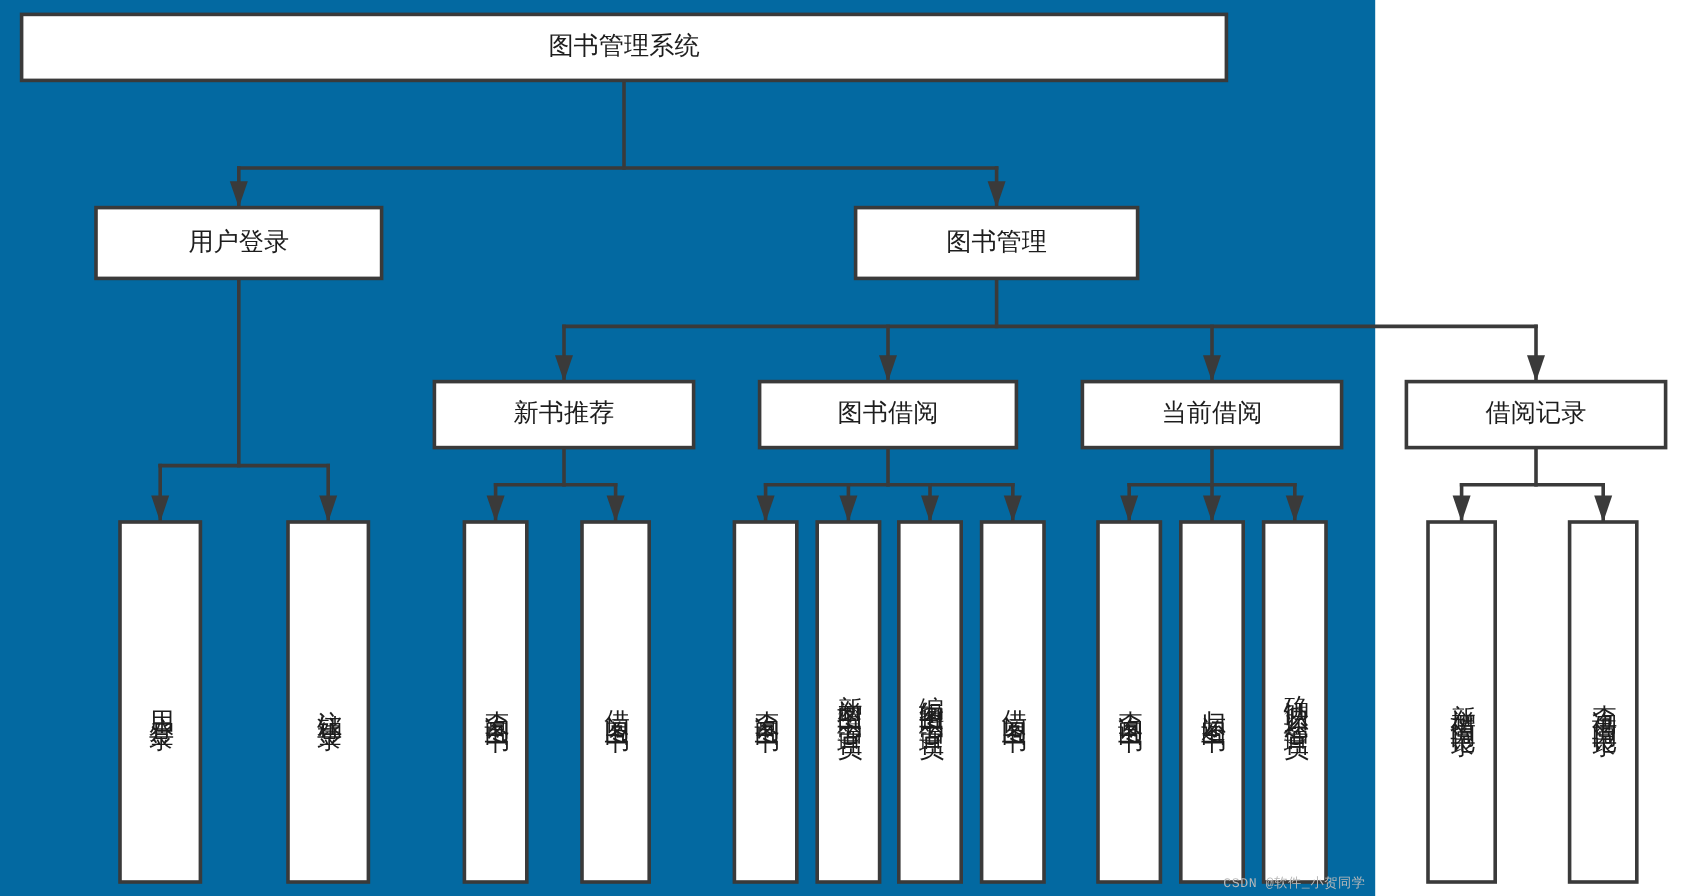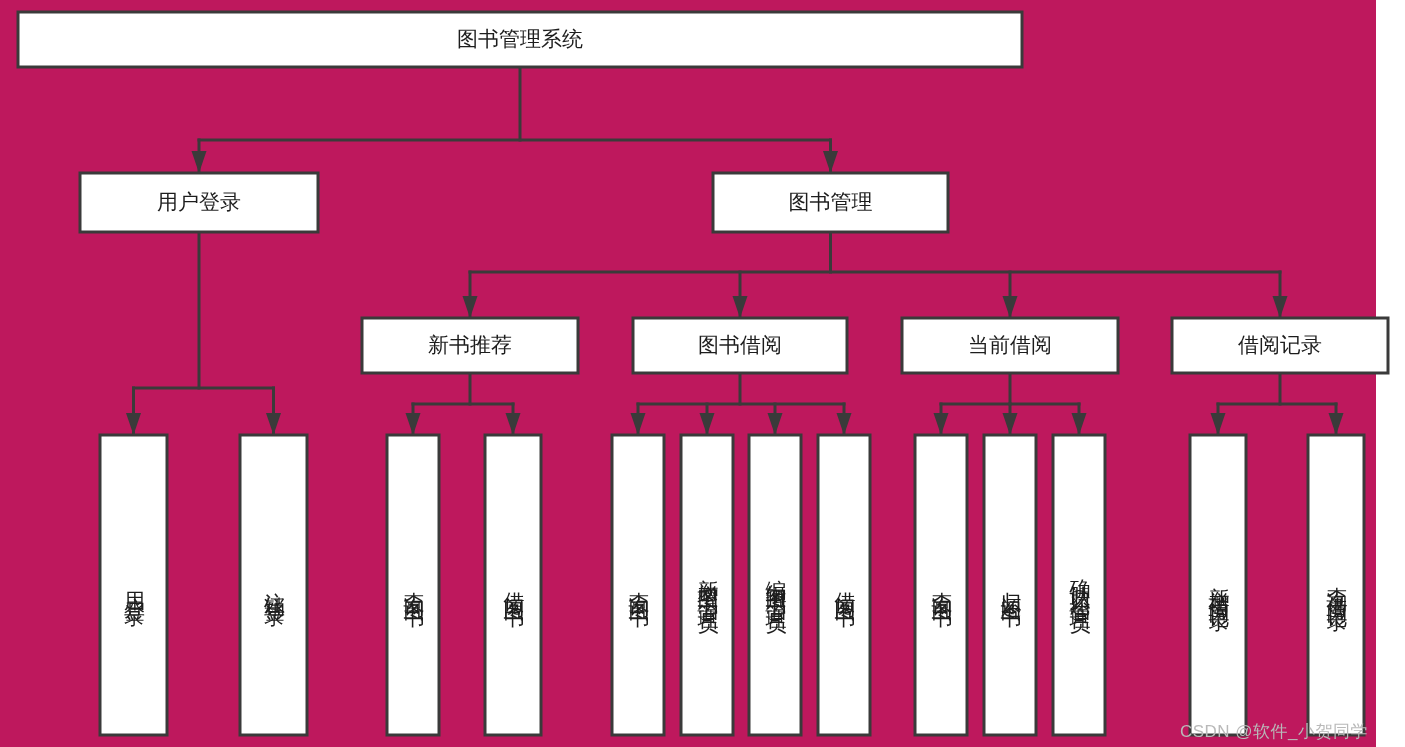--- a/index.html
+++ b/index.html
@@ -16,9 +16,9 @@
   }
   #diagram-root {
     position: relative;
-    width: 1376px;
+    width: 1146px;
     height: 747px;
-    background: #be185d;
+    background: #0369a1;
   }
   svg#diagram-svg {
     position: absolute;

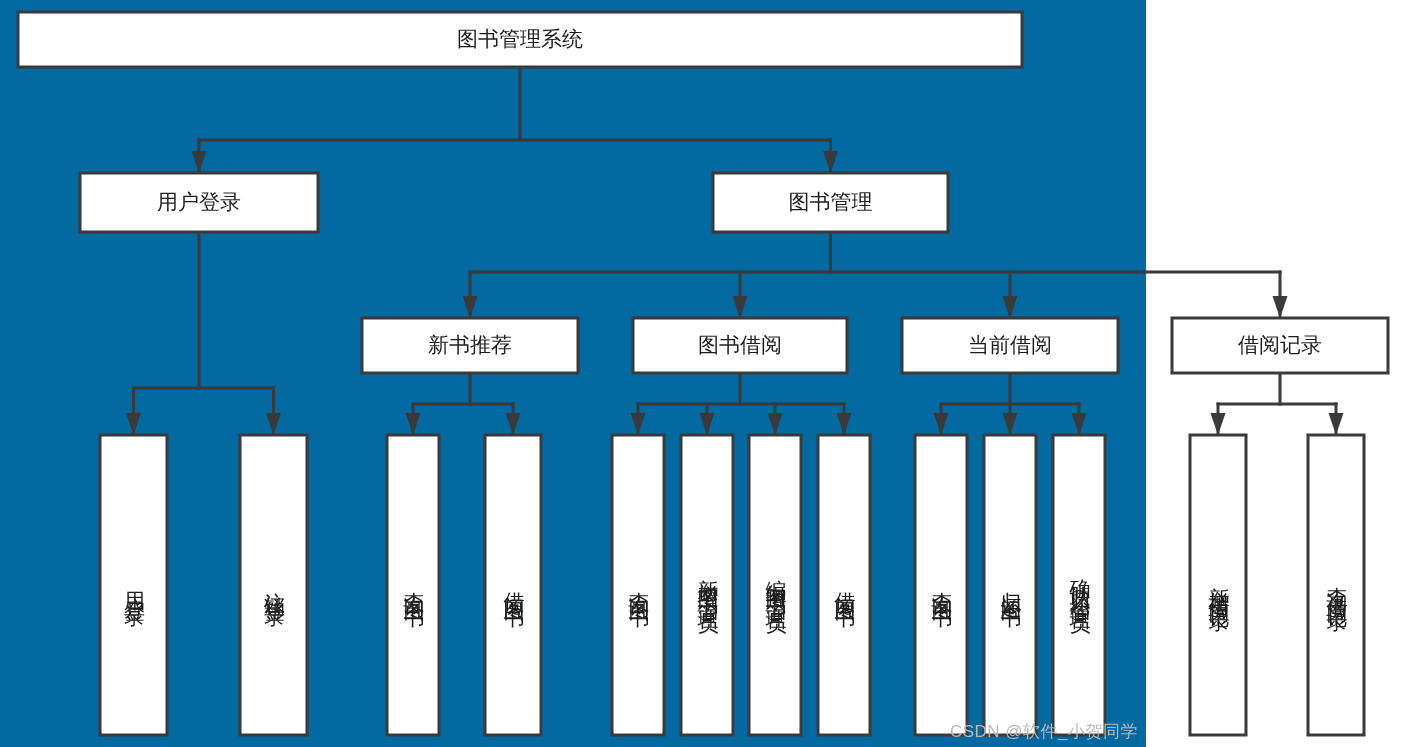--- a/index.html
+++ b/index.html
@@ -66,8 +66,8 @@
     position: absolute;
     right: 8px;
     bottom: 4px;
-    font-family: Liberation Sans, sans-serif;
-    font-size: 17px;
+    font-family: Liberation Mono, monospace;
+    font-size: 11px;
     color: #b9b9b9;
     letter-spacing: 0.5px;
     user-select: none;

